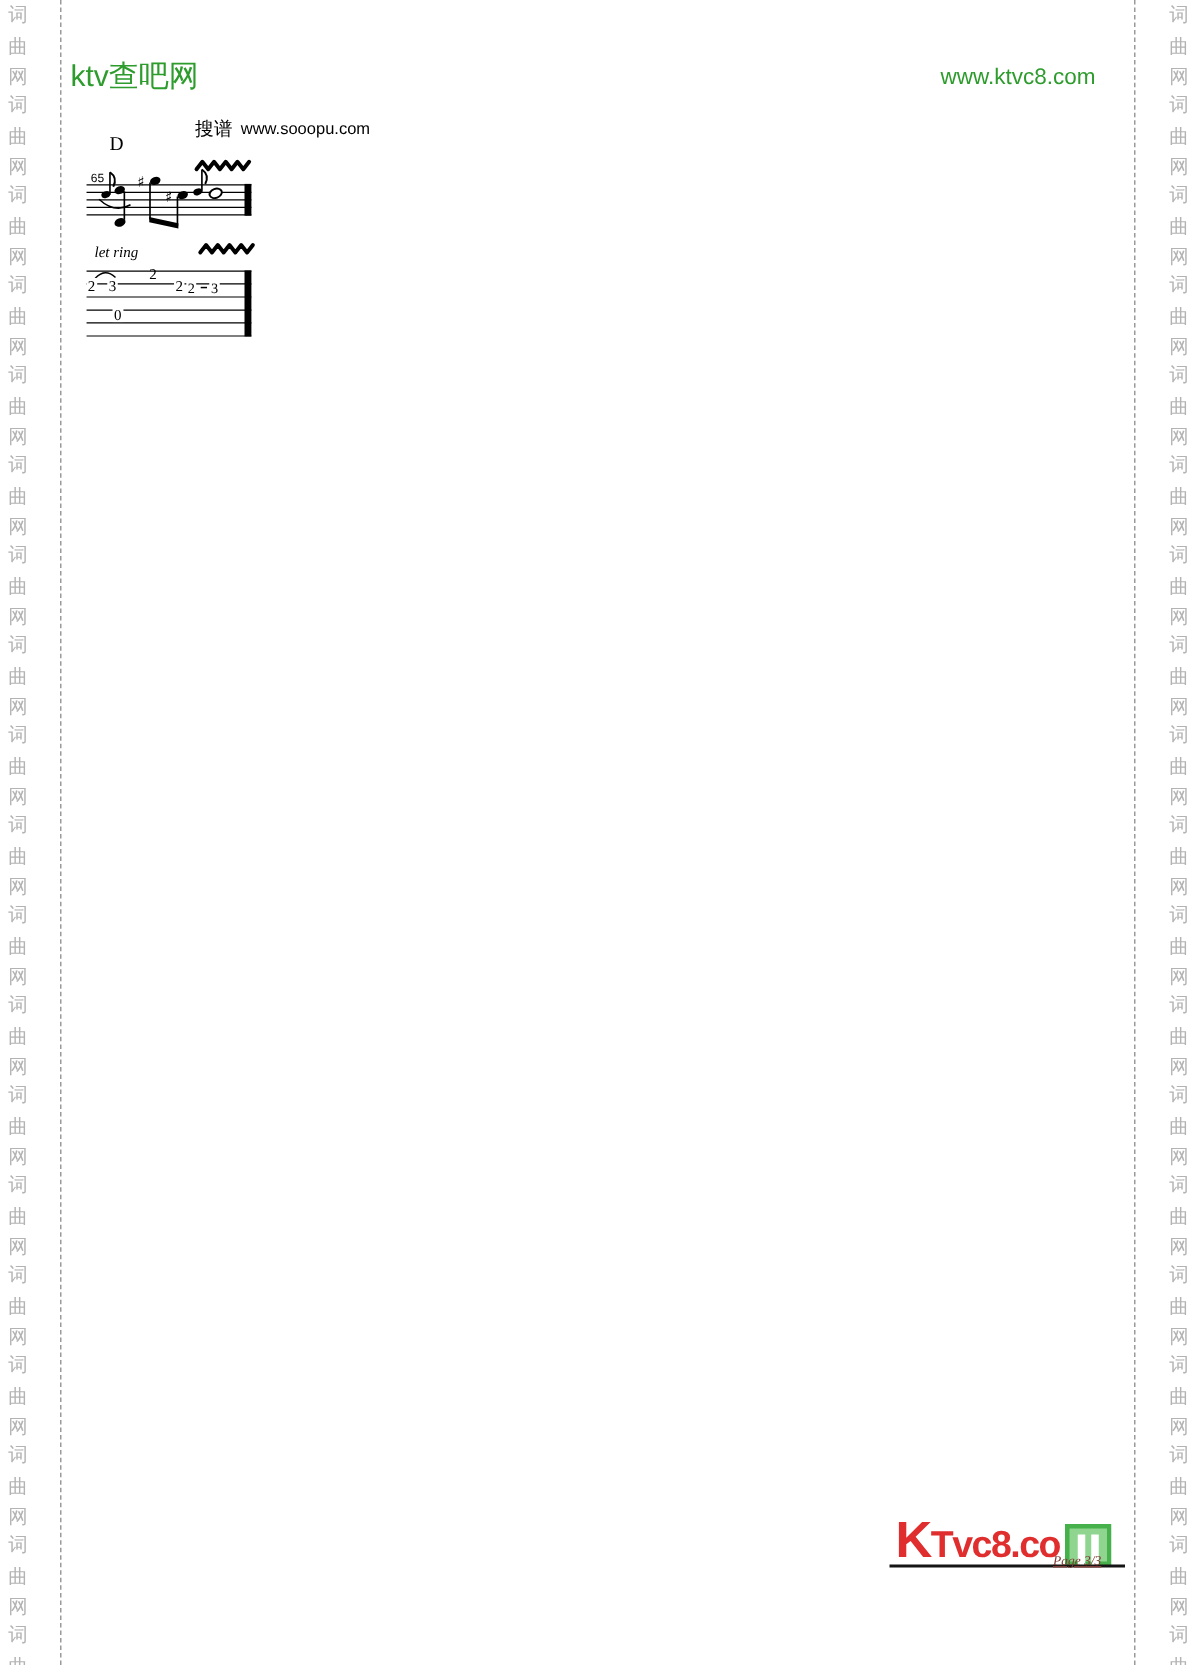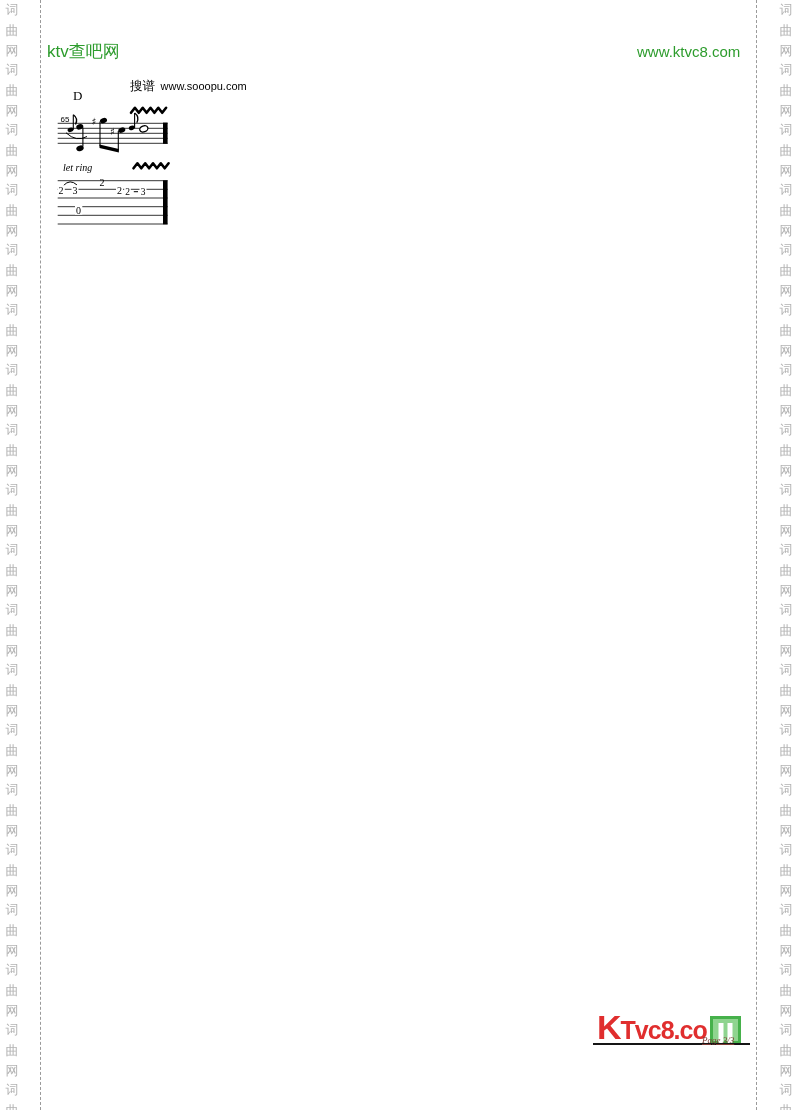--- a/index.html
+++ b/index.html
@@ -29,7 +29,7 @@
   
   .site-name{
     position:absolute;left:47px;top:44px;
-    font-size:17px;color:#2d9c2d;line-height:15px;
+    font-size:20px;color:#2d9c2d;line-height:15px;
     text-decoration:none;cursor:pointer;
   }
   .site-url{

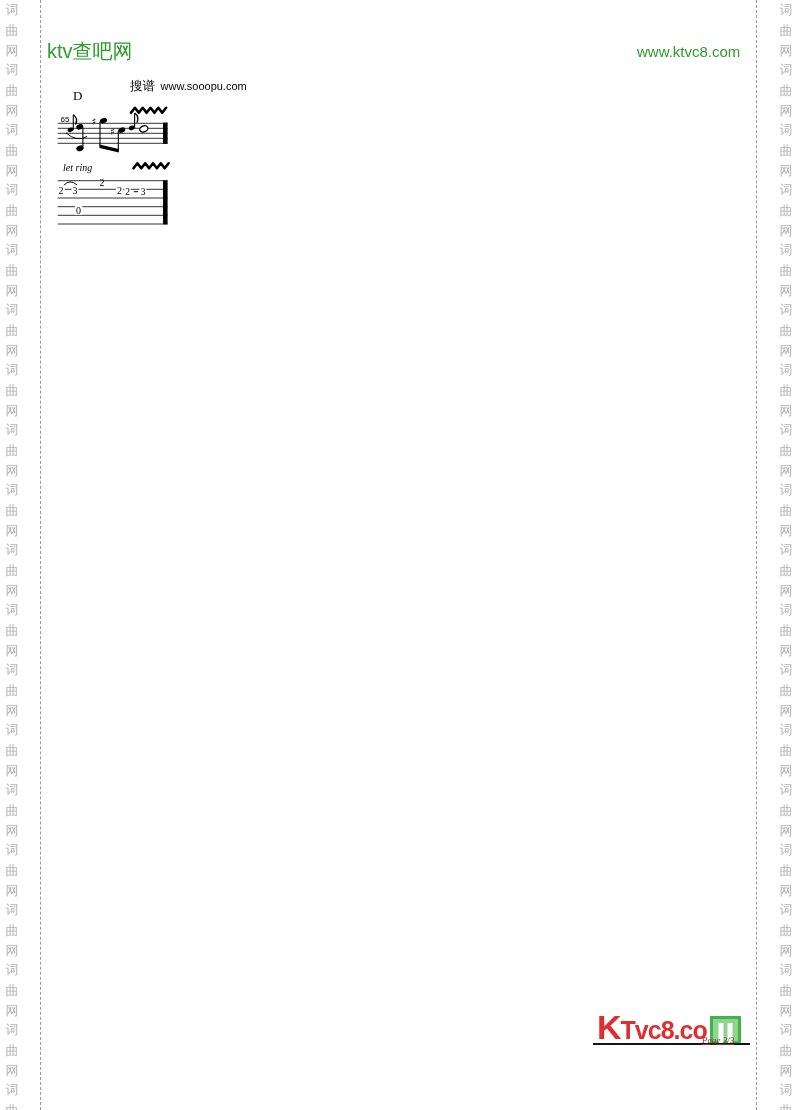--- a/index.html
+++ b/index.html
@@ -35,7 +35,7 @@
   .site-url{
     position:absolute;left:627px;top:44px;
     font-size:15px;color:#2d9c2d;line-height:15px;
-    text-decoration:none;cursor:pointer;margin-left:10px;
+    text-decoration:none;cursor:pointer;
   }
   
   .score-svg{position:absolute;left:50px;top:74px;}

